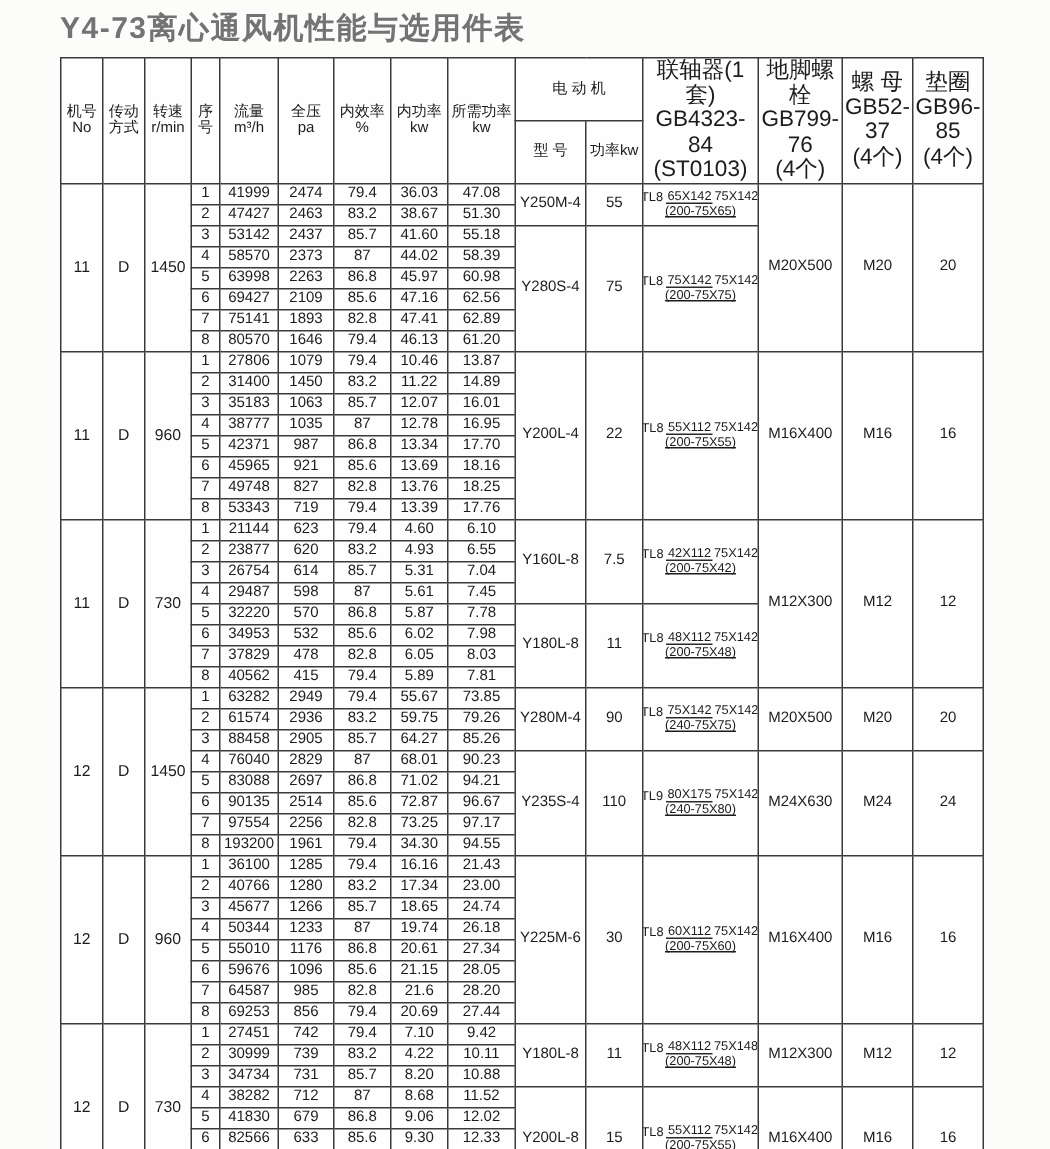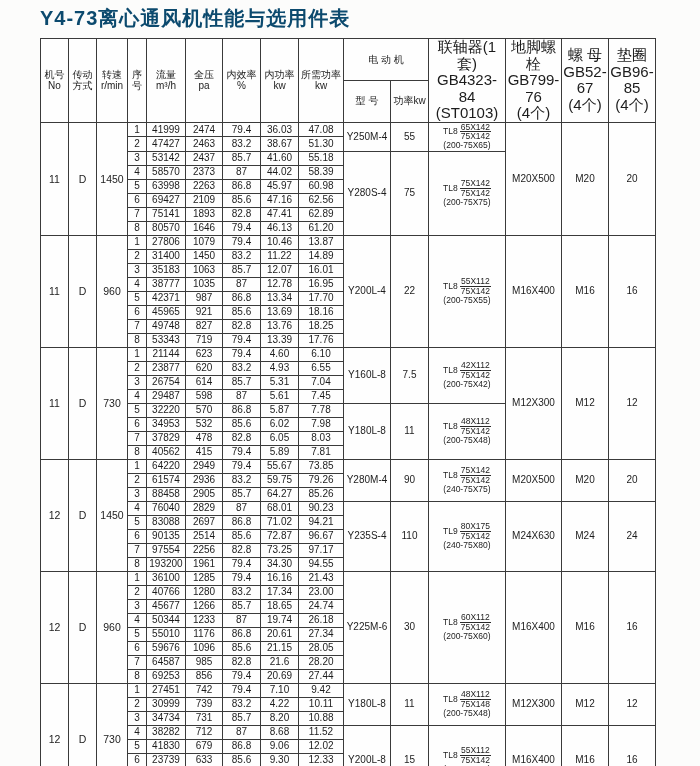--- a/index.html
+++ b/index.html
@@ -6,7 +6,7 @@
   html,body { width:700px; background:#fcfcfb; }
   body { font-family:"Liberation Sans","DejaVu Sans",sans-serif; color:#1c1c1c; }
   .page { width:700px; height:766px; padding:5px 0 0 40px; background:#fcfcfb; }
-  .title { font-size:20px; font-weight:700; letter-spacing:1px; margin-bottom:6px; color:#0c4a6e; }
+  .title { font-size:20px; font-weight:700; letter-spacing:1px; margin-bottom:6px; color:#737373; }
   table { border-collapse:collapse; table-layout:fixed; width:615px; background:#fefefe; }
   th, td { border:1px solid #3a3a3a; text-align:center; vertical-align:middle;
            font-size:10px; line-height:1.15; overflow:hidden; padding:0; }

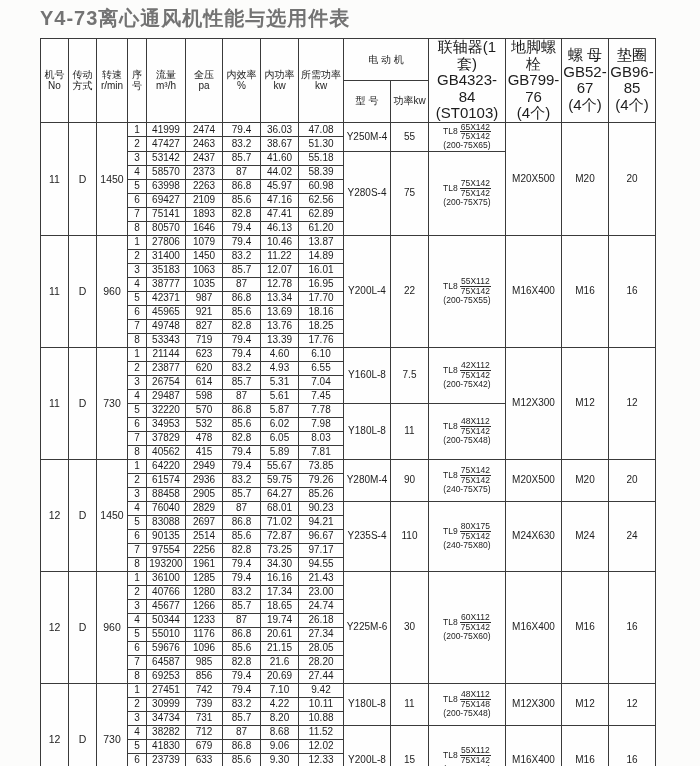--- a/index.html
+++ b/index.html
@@ -75,7 +75,7 @@
 GB799-76
 (4个)</th>
         <th rowspan="2" class="three-line">螺 母
-GB52-67
+GB52-37
 (4个)</th>
         <th rowspan="2" class="three-line">垫圈
 GB96-85

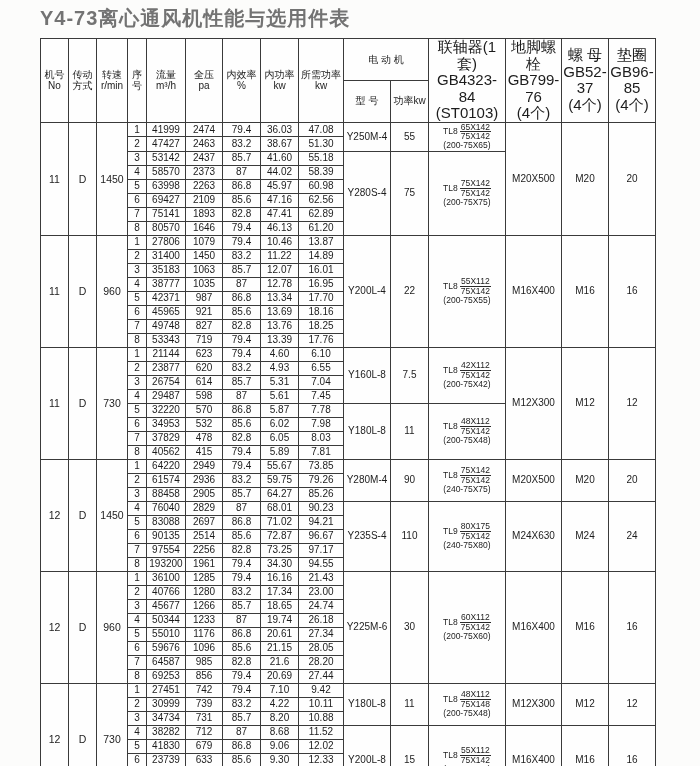--- a/index.html
+++ b/index.html
@@ -18,7 +18,7 @@
   .coupling { font-size:8.5px; line-height:1.05; }
   .c-line { display:flex; align-items:center; justify-content:center; gap:2px; }
   .c-prefix { white-space:nowrap; }
-  .c-frac { display:inline-flex; flex-direction:column; }
+  .c-frac { display:inline-flex; flex-direction:row; }
   .c-num { border-bottom:1px solid #2a2a2a; padding:0 1px; }
   .c-den { padding:0 1px; }
   .c-note { line-height:1.1; white-space:nowrap; }

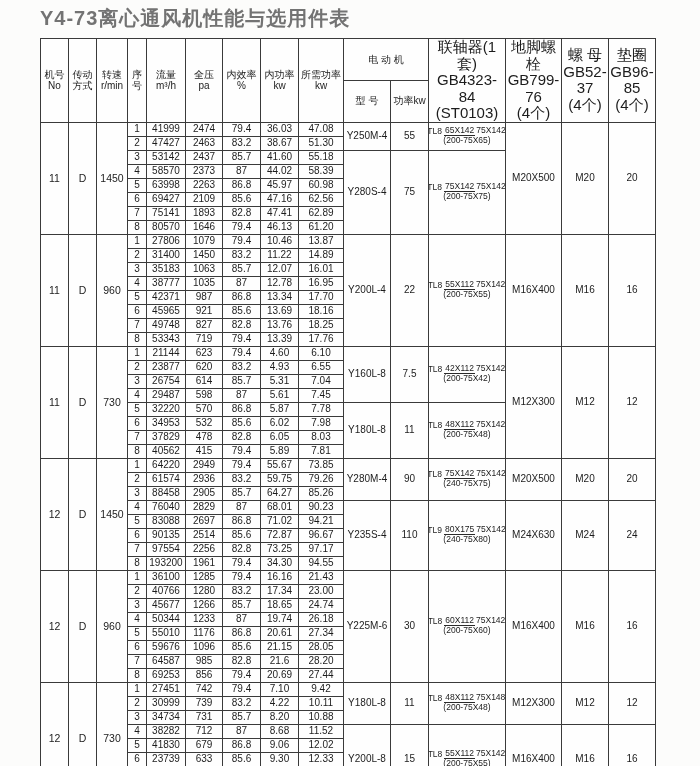--- a/index.html
+++ b/index.html
@@ -21,7 +21,7 @@
   .c-frac { display:inline-flex; flex-direction:row; }
   .c-num { border-bottom:1px solid #2a2a2a; padding:0 1px; }
   .c-den { padding:0 1px; }
-  .c-note { line-height:1.1; white-space:nowrap; }
+  .c-note { line-height:1.1; white-space:nowrap;text-decoration:underline; }
 </style>
 </head>
 <body>

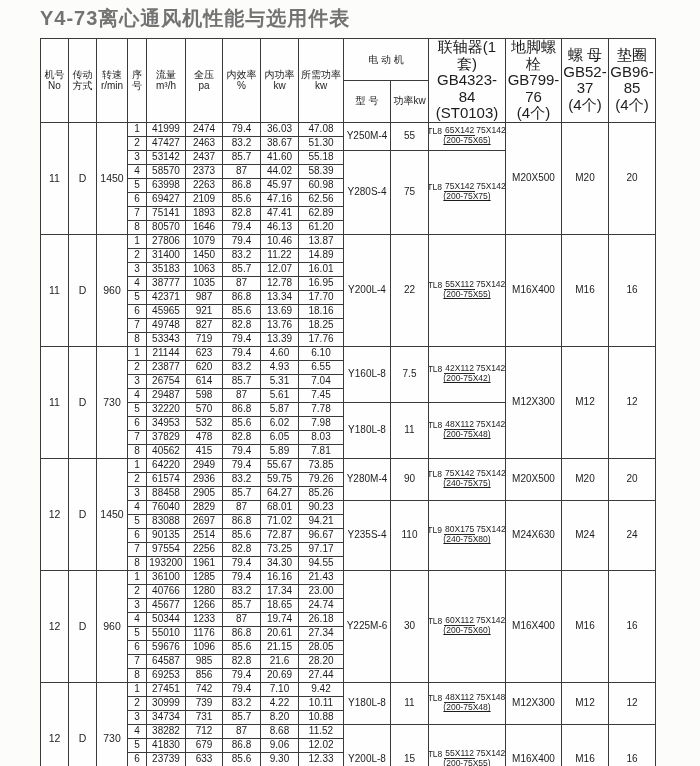--- a/index.html
+++ b/index.html
@@ -372,7 +372,7 @@
           <td rowspan="8" class="grp">D</td>
           <td rowspan="8" class="grp">1450</td>
           <td>1</td>
-          <td>64220</td>
+          <td>63282</td>
           <td>2949</td>
           <td>79.4</td>
           <td>55.67</td>

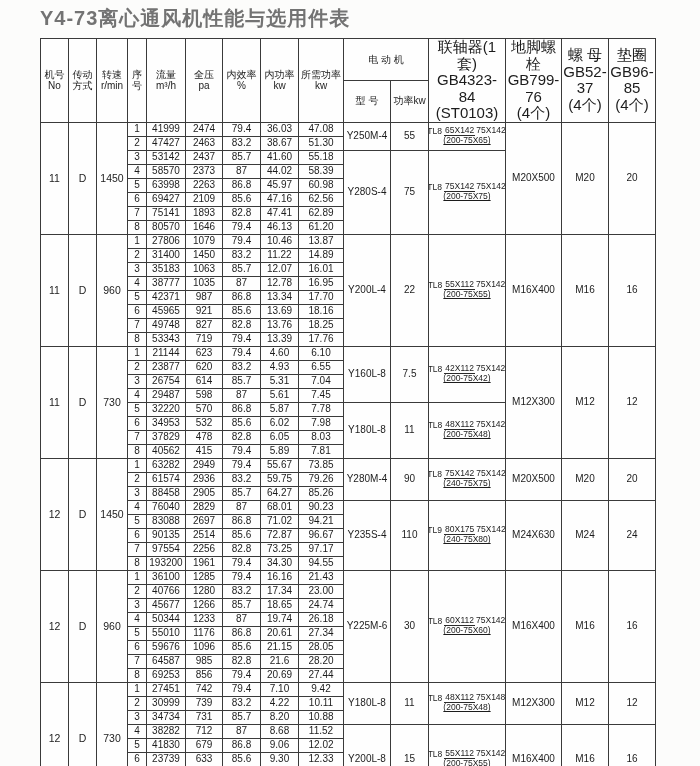--- a/index.html
+++ b/index.html
@@ -631,7 +631,7 @@
         </tr>
         <tr>
           <td>6</td>
-          <td>23739</td>
+          <td>82566</td>
           <td>633</td>
           <td>85.6</td>
           <td>9.30</td>

